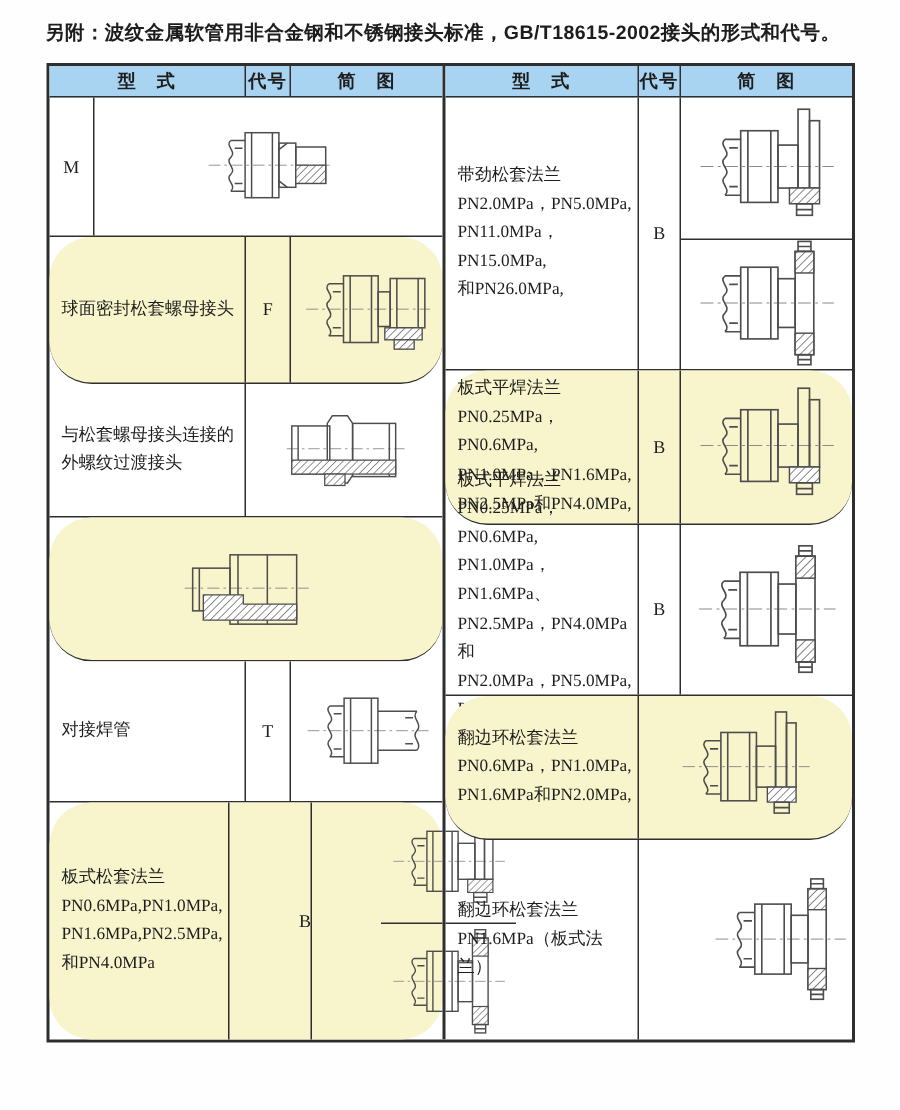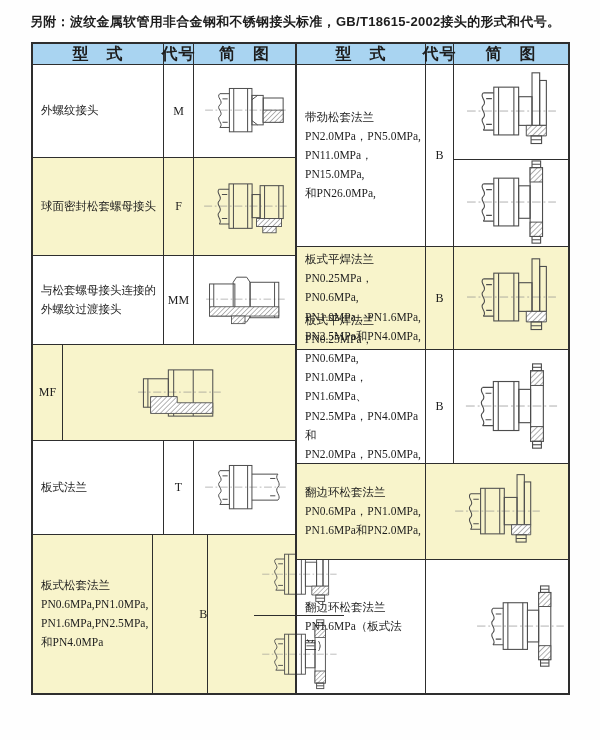--- a/index.html
+++ b/index.html
@@ -38,7 +38,7 @@
   .right .code{width:28px;}
   .diag{flex:1;justify-content:center;flex-direction:column;padding:0;}
   .head{height:21px;background:var(--header_bg);}
-  .head .c{justify-content:center;padding:0;font-size:16px;font-weight:bold;letter-spacing:1px;white-space:nowrap;line-height:1;}
+  .head .c{justify-content:center;padding:0;font-size:12px;font-weight:bold;letter-spacing:1px;white-space:nowrap;line-height:1;}
   .hl{background:var(--hl_bg);}
   .sub{width:100%;display:flex;align-items:center;justify-content:center;box-sizing:border-box;}
   .sub + .sub{border-top:1.4px solid var(--border);}

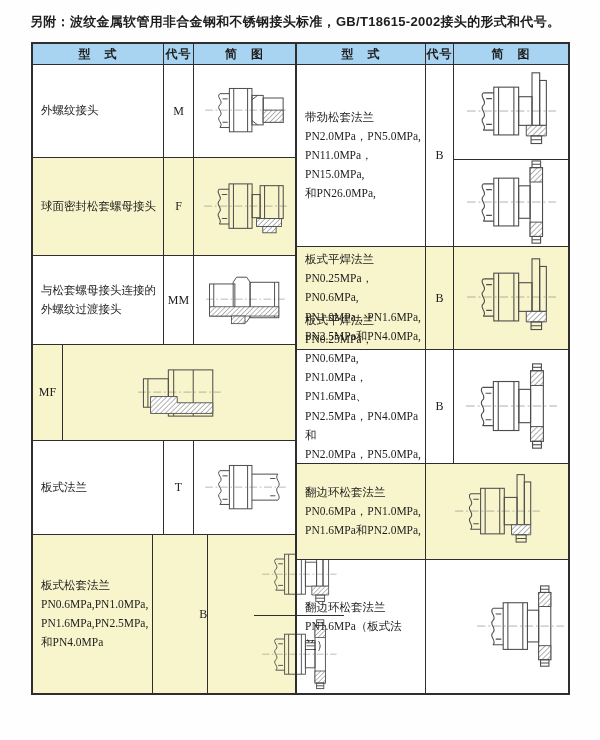--- a/index.html
+++ b/index.html
@@ -144,7 +144,6 @@
     </div>
 
     <div class="trow" style="height:93px">
-      <div class="c type">外螺纹接头</div>
       <div class="c code">M</div>
       <div class="c diag lastc">
         <svg class="fit" width="96" height="78" viewBox="0 0 100 90">

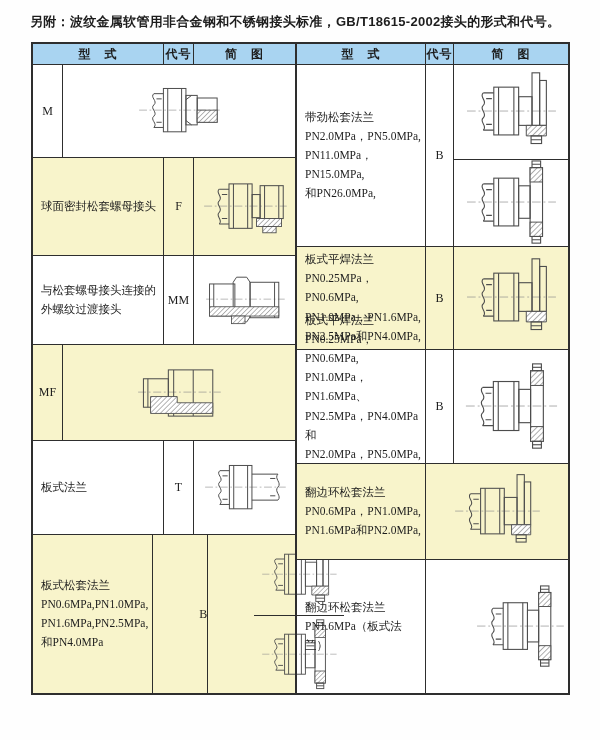--- a/index.html
+++ b/index.html
@@ -39,7 +39,7 @@
   .diag{flex:1;justify-content:center;flex-direction:column;padding:0;}
   .head{height:21px;background:var(--header_bg);}
   .head .c{justify-content:center;padding:0;font-size:12px;font-weight:bold;letter-spacing:1px;white-space:nowrap;line-height:1;}
-  .hl{background:var(--hl_bg);}
+  .hl{background:var(--hl_bg);border-radius:28px;}
   .sub{width:100%;display:flex;align-items:center;justify-content:center;box-sizing:border-box;}
   .sub + .sub{border-top:1.4px solid var(--border);}
   svg.fit{display:block;}

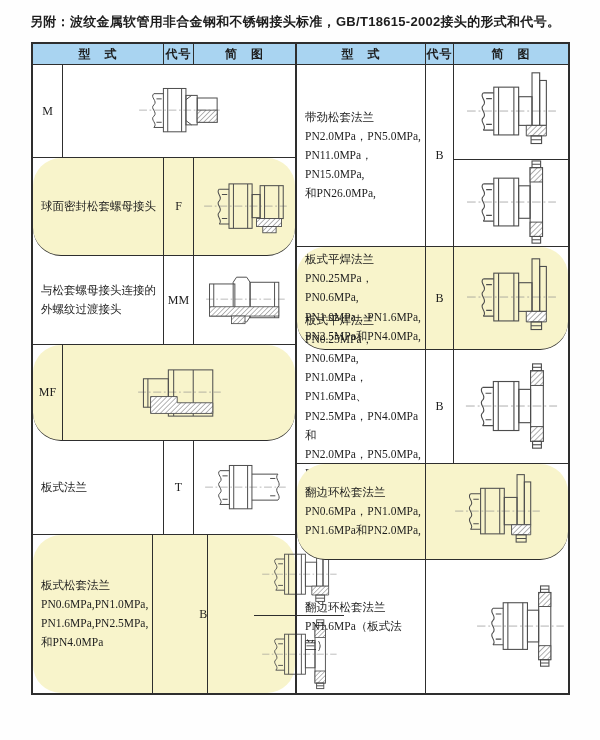--- a/index.html
+++ b/index.html
@@ -164,7 +164,6 @@
 
     <div class="trow" style="height:89px">
       <div class="c type">与松套螺母接头连接的外螺纹过渡接头</div>
-      <div class="c code">MM</div>
       <div class="c diag lastc">
         <svg class="fit" width="96" height="76" viewBox="0 0 100 90">
             <use href="#fit-mm"></use>

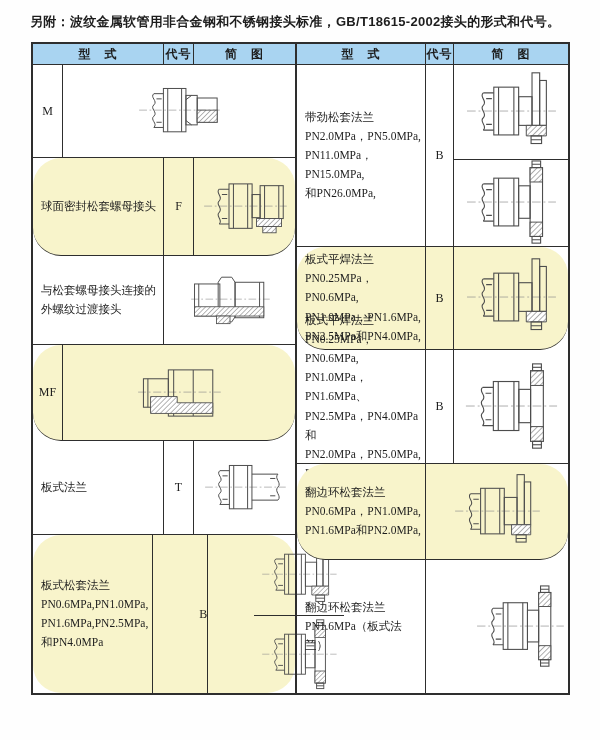--- a/index.html
+++ b/index.html
@@ -172,7 +172,6 @@
     </div>
 
     <div class="trow hl" style="height:96px">
-      <div class="c code">MF</div>
       <div class="c diag lastc">
         <svg class="fit" width="96" height="80" viewBox="0 0 100 90">
             <use href="#fit-mf"></use>

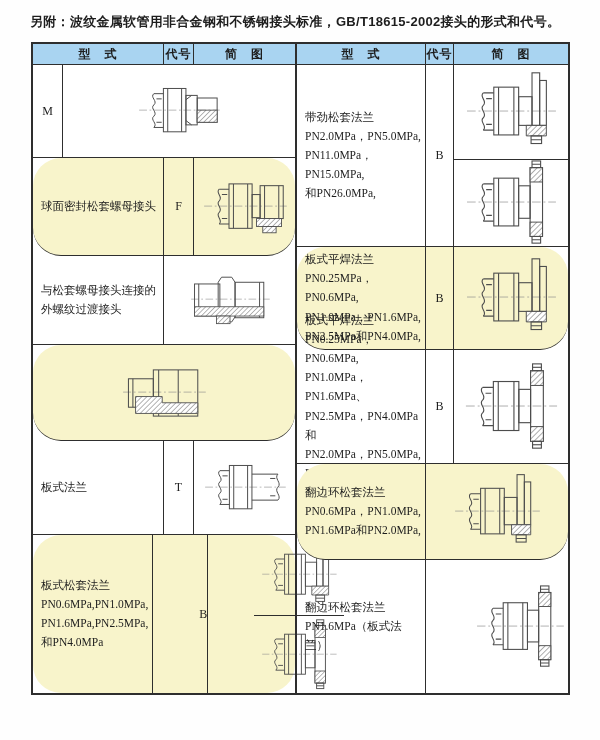--- a/index.html
+++ b/index.html
@@ -180,7 +180,7 @@
     </div>
 
     <div class="trow" style="height:94px">
-      <div class="c type">板式法兰</div>
+      <div class="c type">对接焊管</div>
       <div class="c code">T</div>
       <div class="c diag lastc">
         <svg class="fit" width="96" height="78" viewBox="0 0 100 90">

